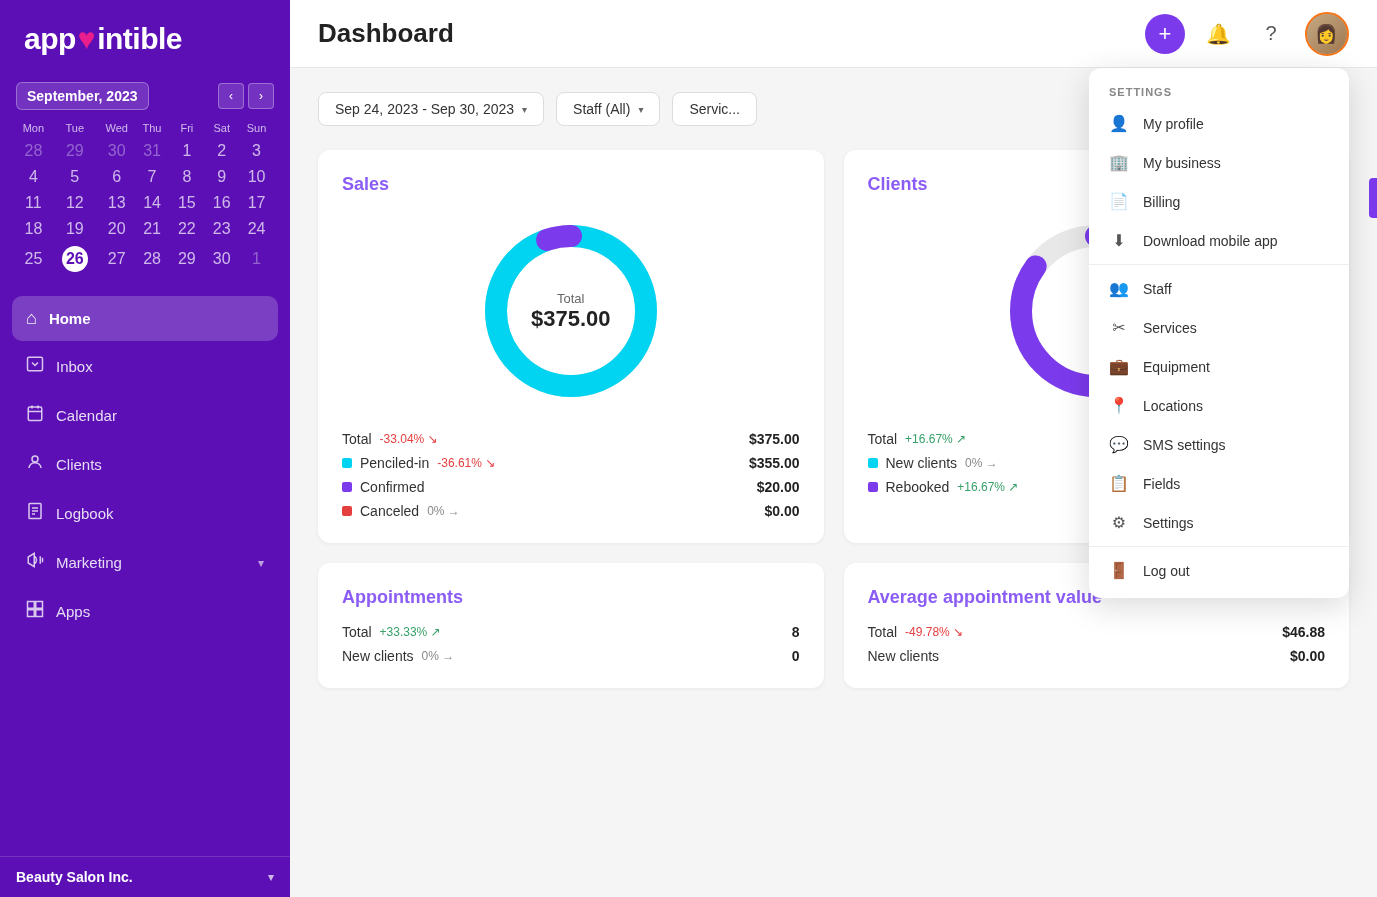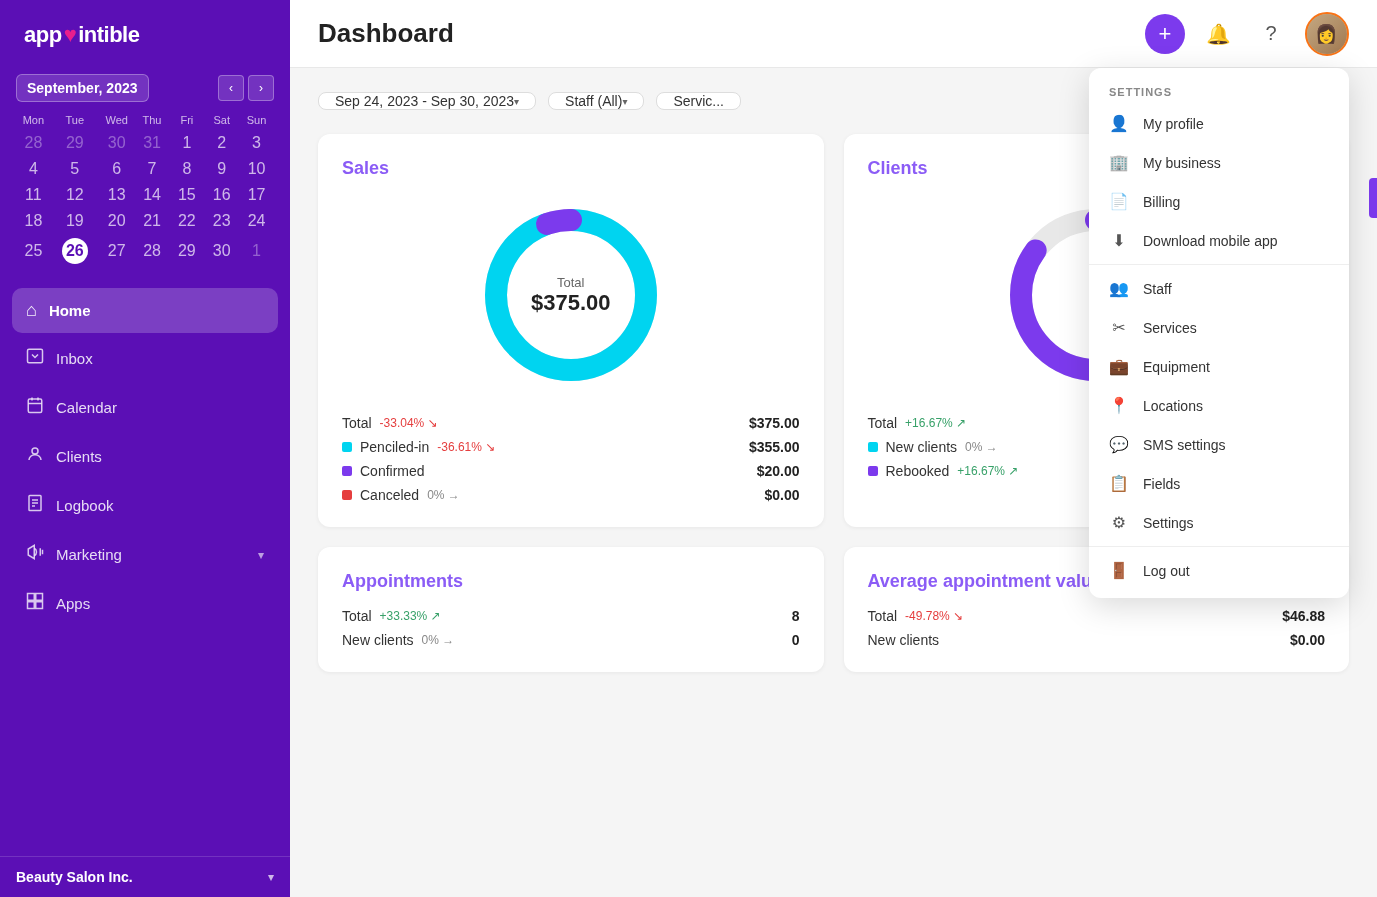--- a/index.html
+++ b/index.html
@@ -18,7 +18,7 @@
     }
     .sidebar-logo {
       padding: 22px 24px 16px;
-      font-size: 22px;
+      font-size: 30px;
       font-weight: 700;
       color: white;
       letter-spacing: -0.5px;

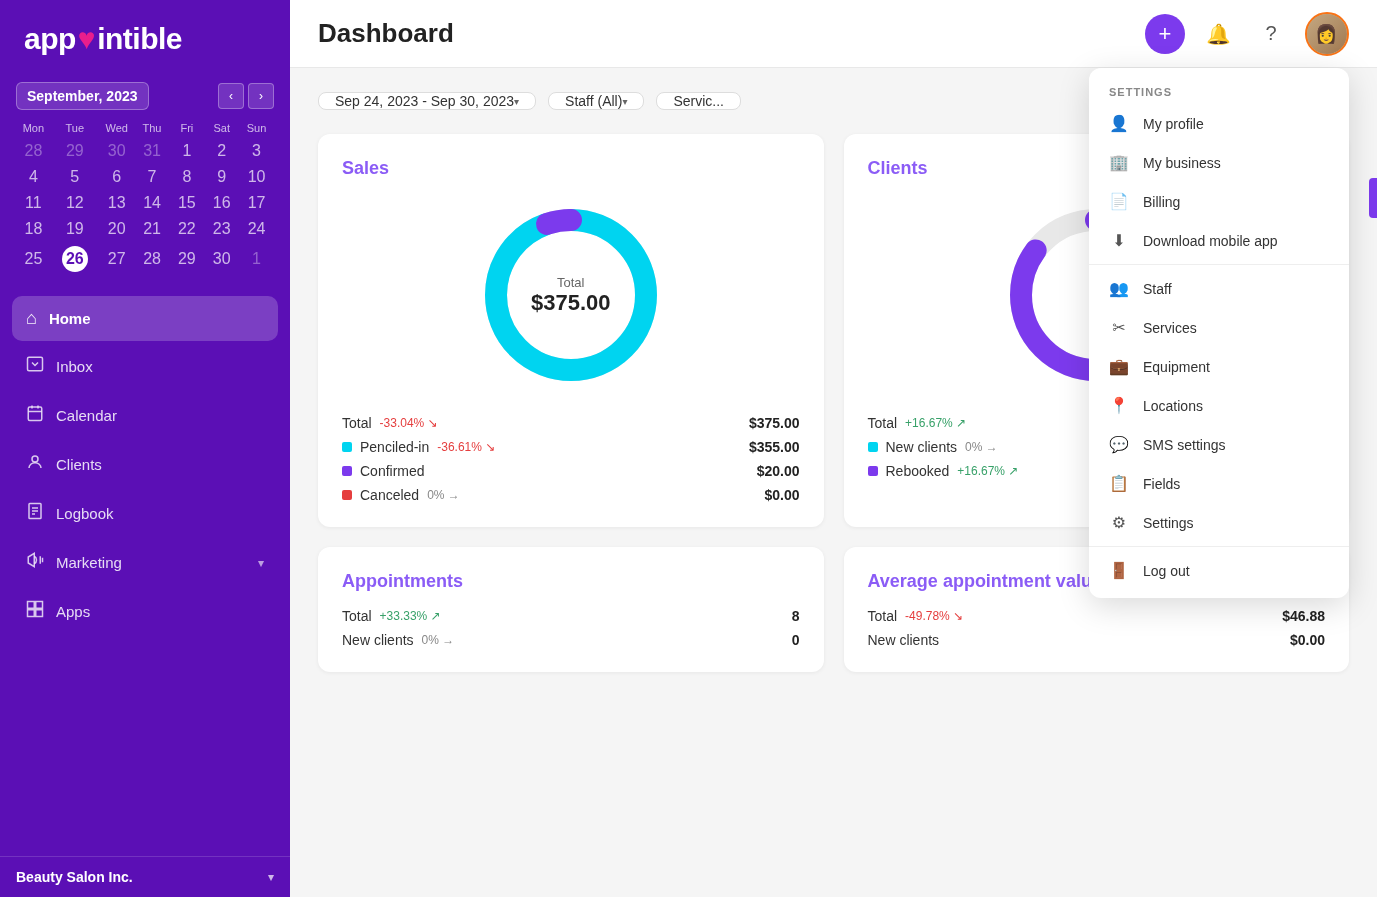--- a/index.html
+++ b/index.html
@@ -190,7 +190,8 @@
     .filter-btn {
       display: flex;
       align-items: center;
-      padding: 0 16px;
+      gap: 8px;
+      padding: 8px 16px;
       border: 1px solid #ddd;
       border-radius: 8px;
       background: white;

